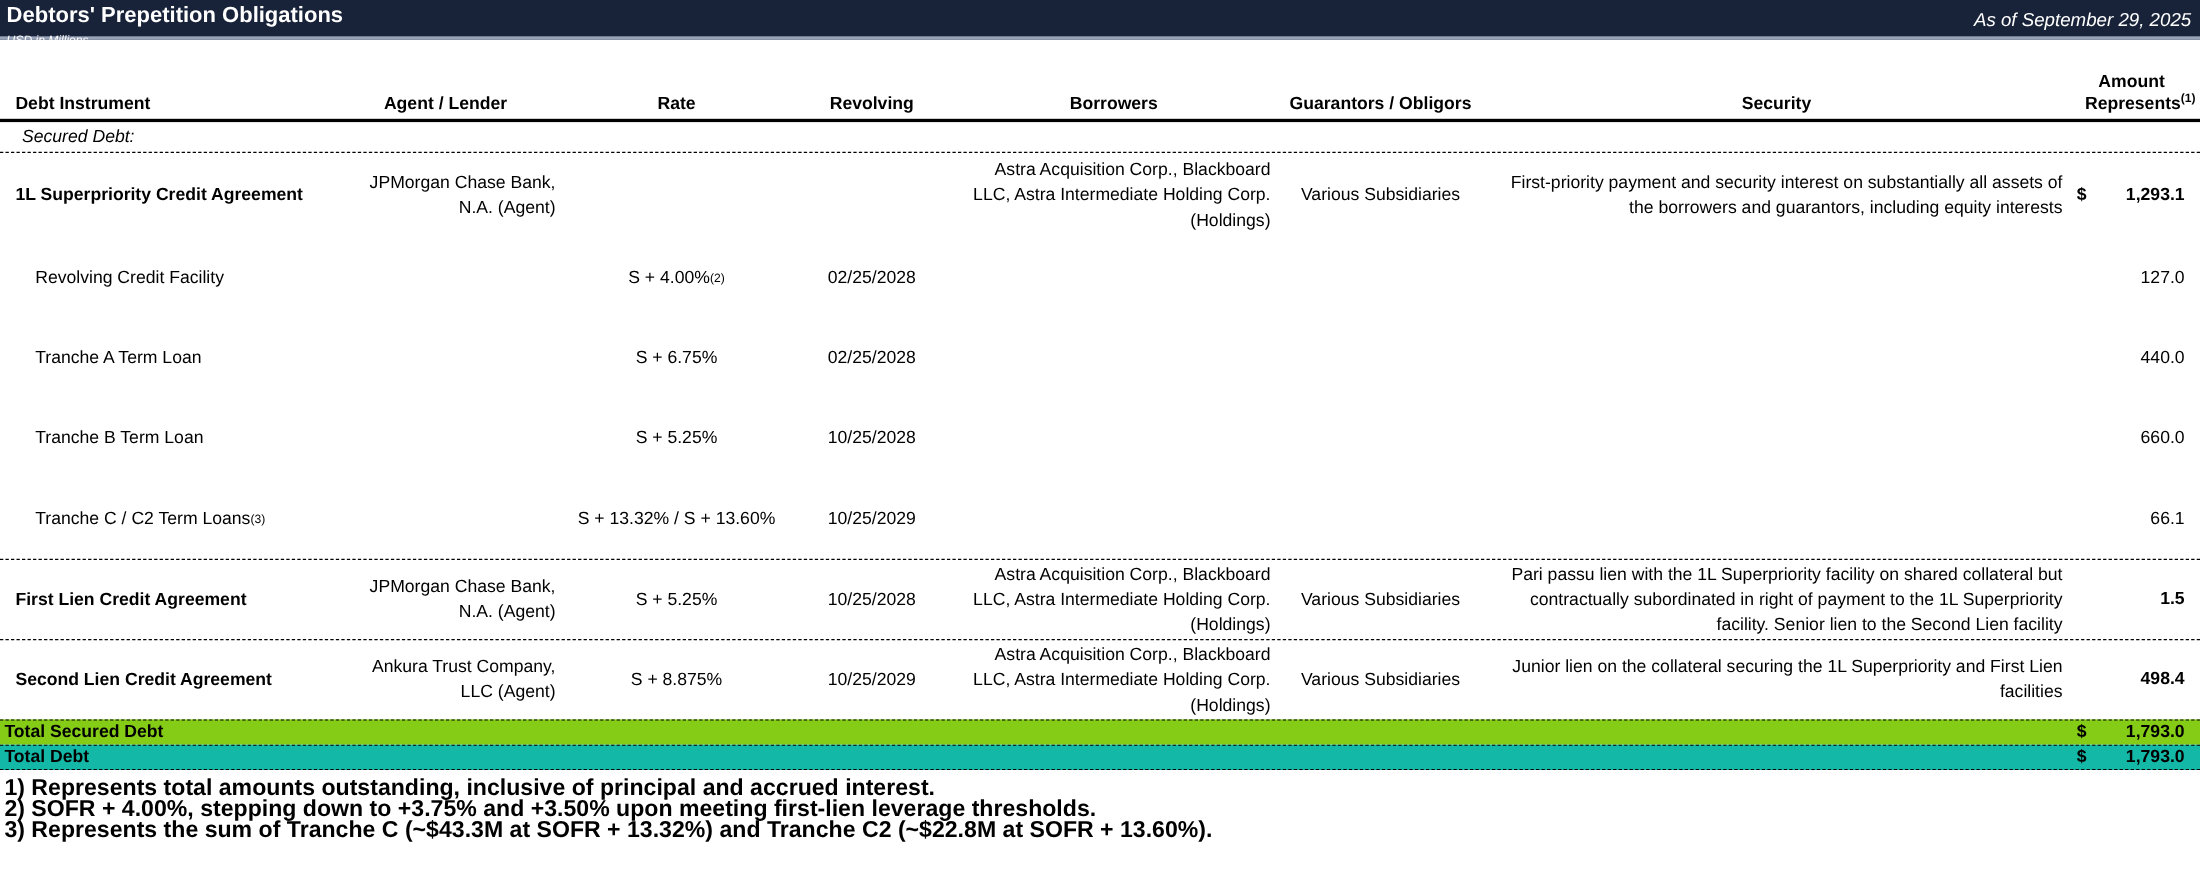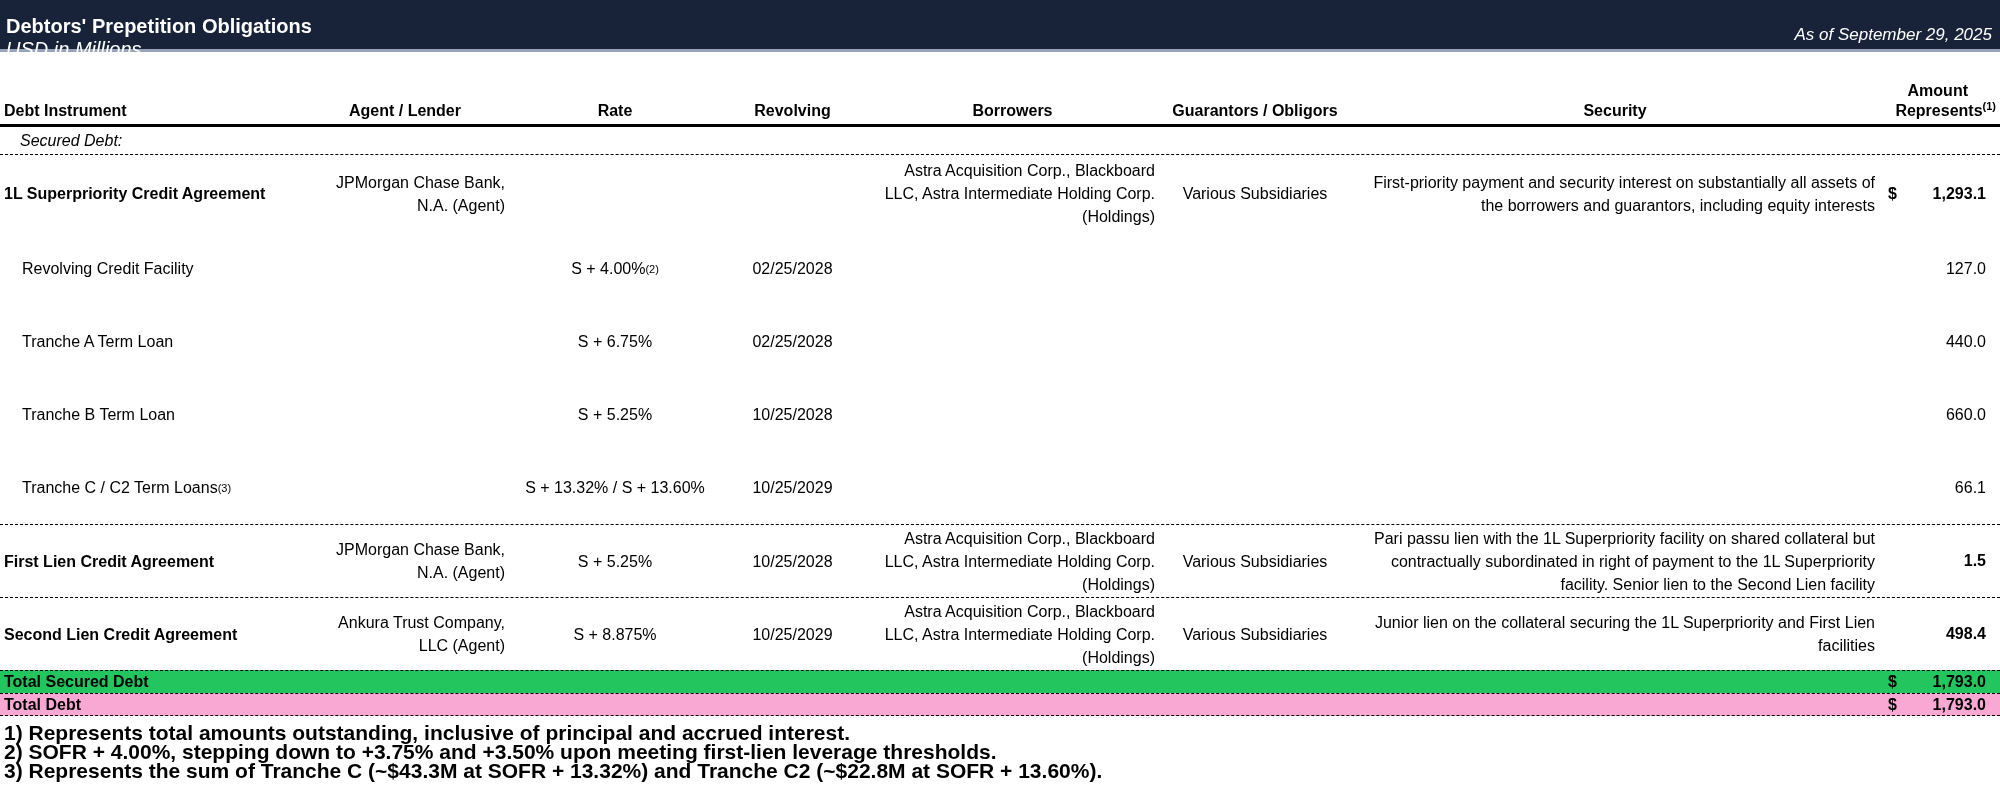--- a/index.html
+++ b/index.html
@@ -16,12 +16,12 @@
 
   
   .titlebar {
-    height: 52px;
+    height: 36px;
     background: #182339;
     color: #ffffff;
     display: flex;
     justify-content: space-between;
-    padding: 14px 8px 4px 6px;
+    padding: 2px 8px 4px 6px;
     border-bottom: 3px solid #97a3b8;
   }
   .titlebar .left { display: flex; flex-direction: column; }

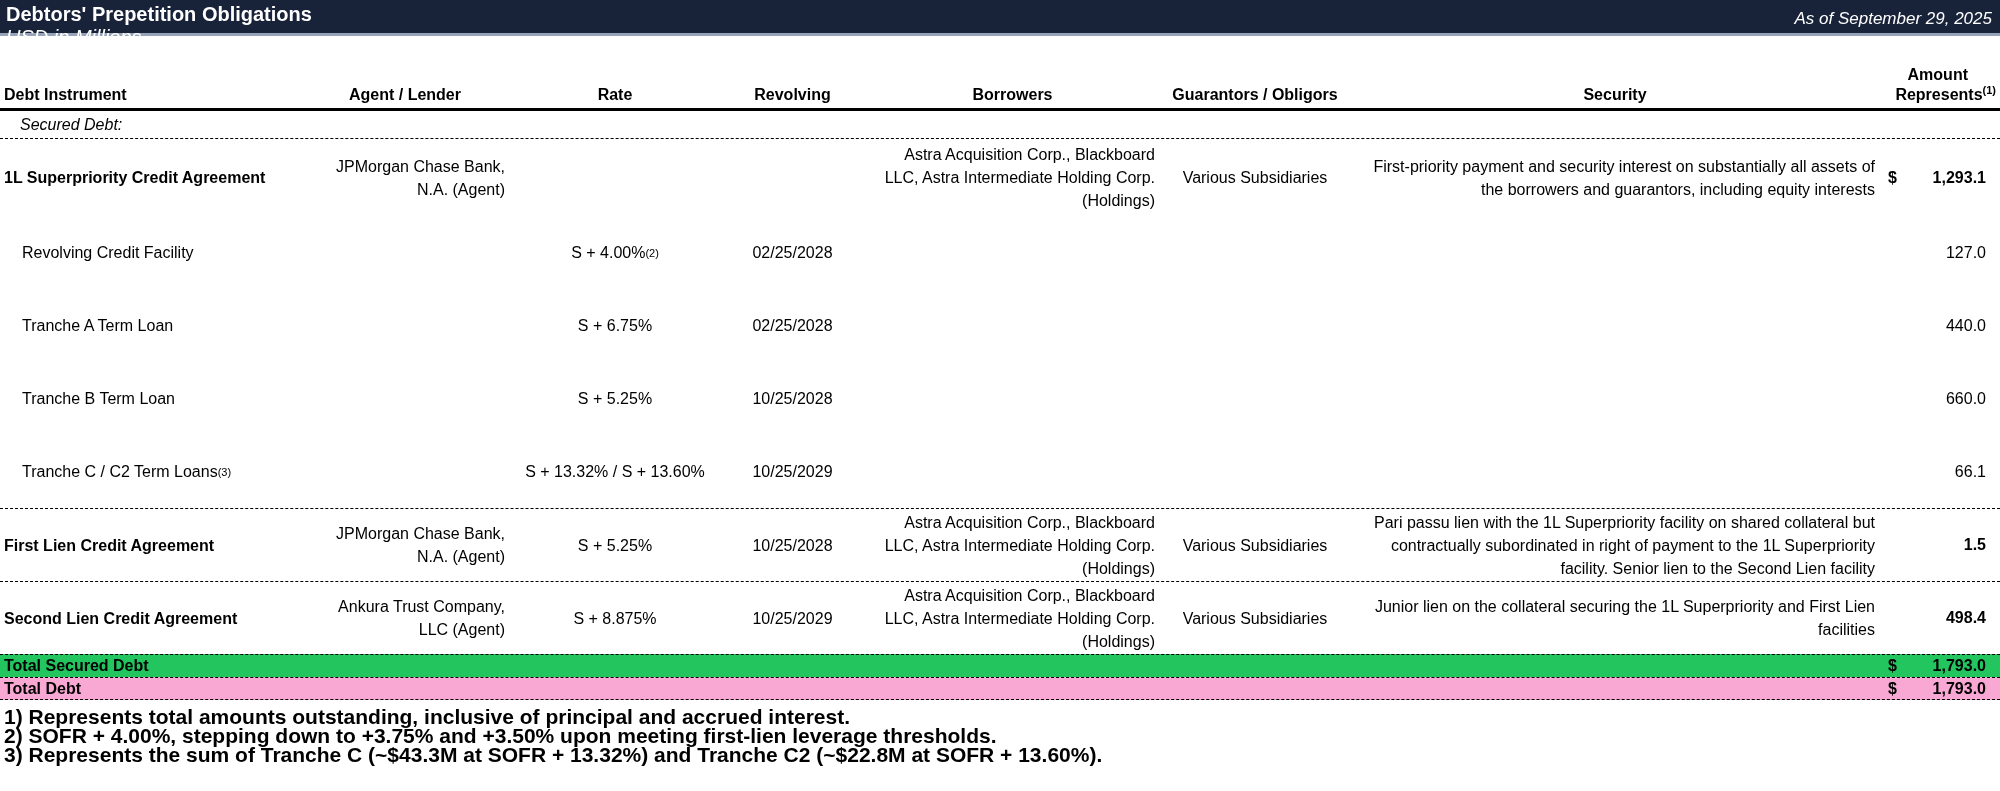--- a/index.html
+++ b/index.html
@@ -26,7 +26,7 @@
   }
   .titlebar .left { display: flex; flex-direction: column; }
   .doc-title { font-size: 20px; font-weight: bold; line-height: 24px; }
-  .doc-subtitle { font-size: 20px; font-style: italic; line-height: 22px; }
+  .doc-subtitle { font-size: 11px; font-style: italic; line-height: 22px; }
   .as-of { align-self: flex-end; font-size: 17px; font-style: italic; }
 
   

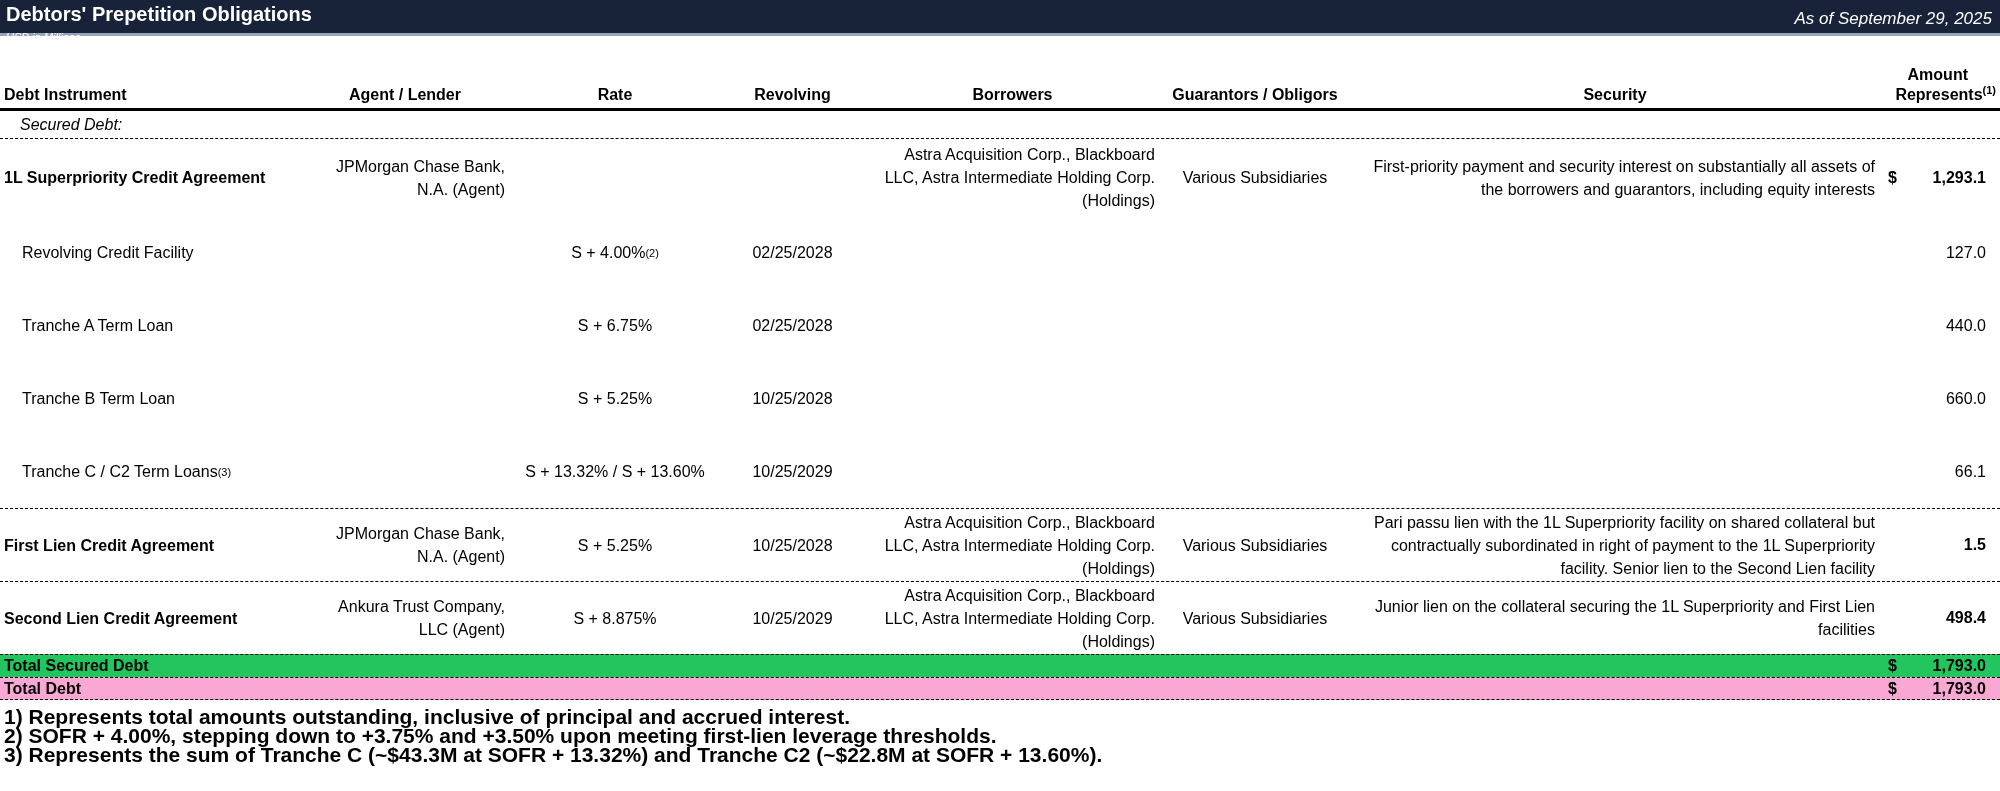--- a/index.html
+++ b/index.html
@@ -43,7 +43,7 @@
     line-height: 23px;
     padding: 0 5px;
   }
-  .cell.left  { justify-content: flex-start; text-align: left; padding-left: 4px; }
+  .cell.left  { justify-content: flex-start; text-align: left; padding-left: 4px; margin-left: 10px; }
   .cell.indent { padding-left: 22px; }
   .bold { font-weight: bold; }
   .amt {

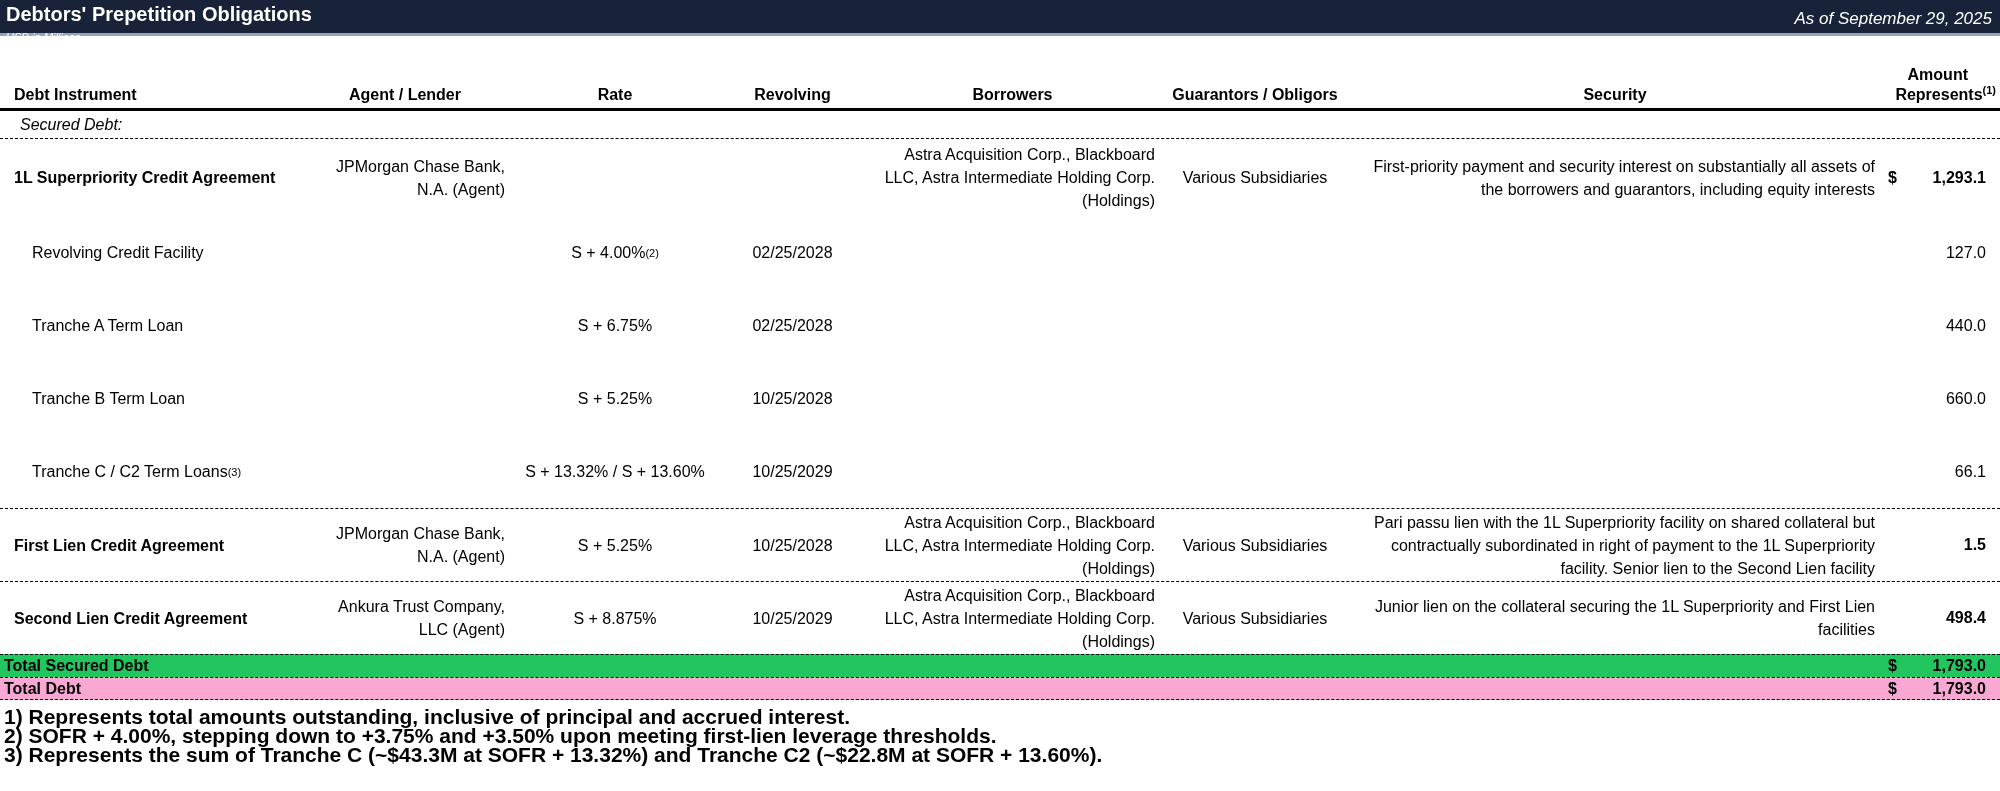--- a/index.html
+++ b/index.html
@@ -95,7 +95,7 @@
   
   .r-total { height: 23px; border-top: 1px dashed #000000; font-weight: bold; }
   .r-total .cell { line-height: 22px; }
-  .total-secured { background: #22c55e; }
+  .total-secured { background: #84cc16; }
   .total-debt { background: #f9a8d4; }
   .total-label {
     grid-column: 1 / 8;

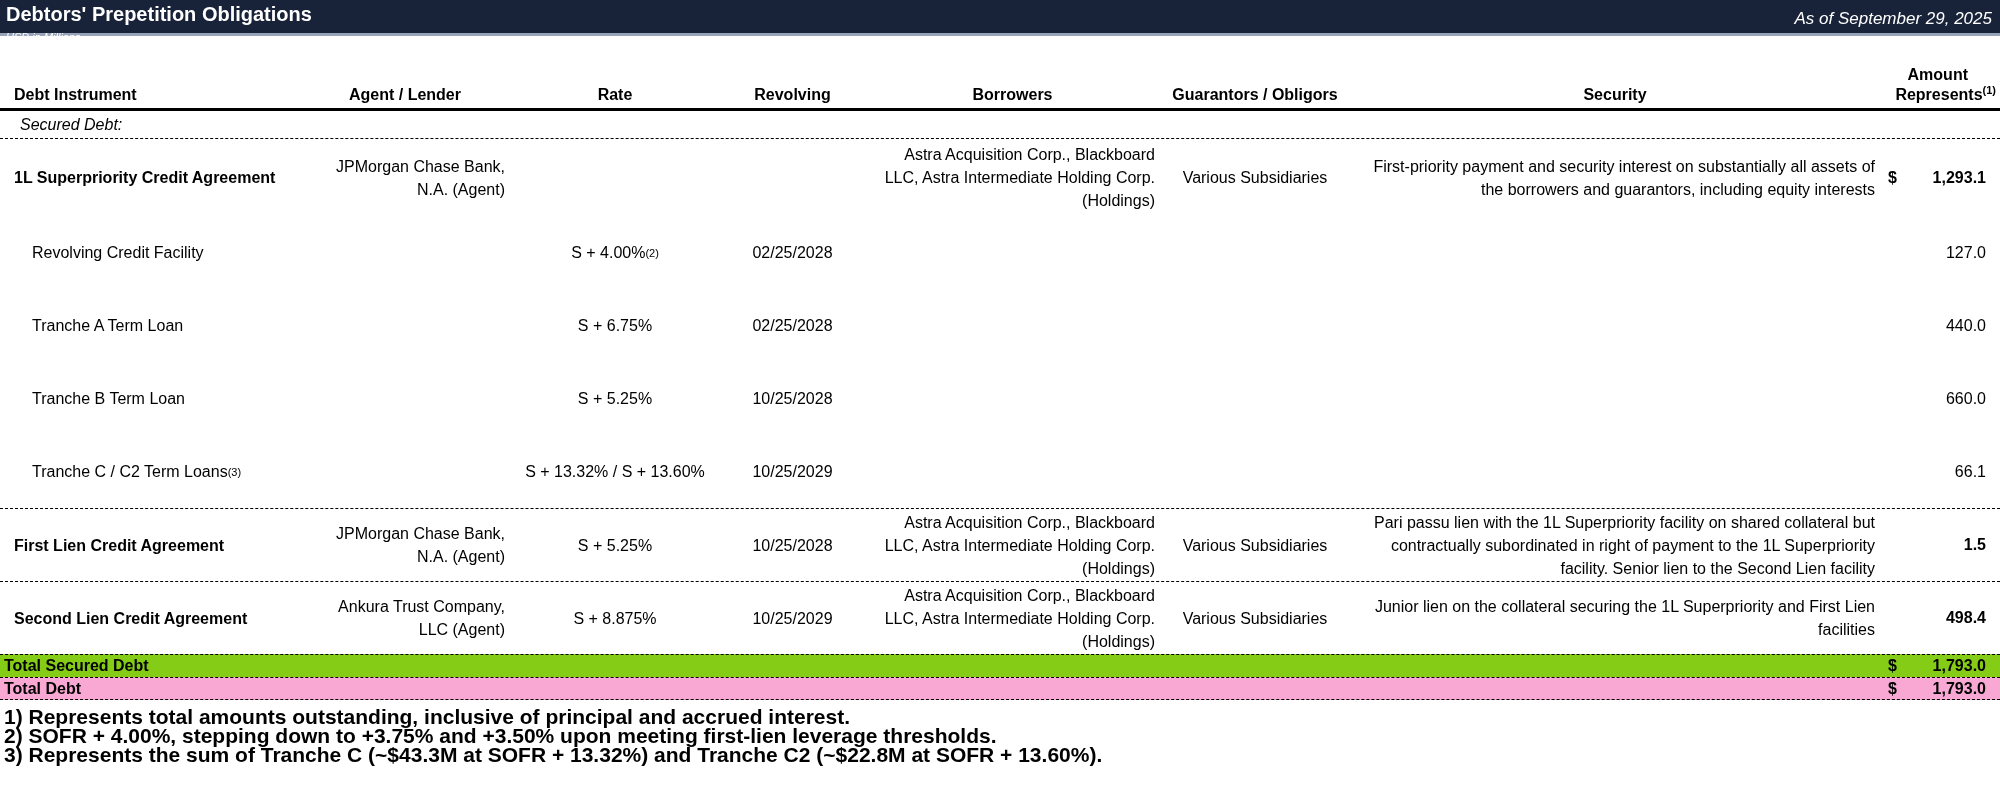--- a/index.html
+++ b/index.html
@@ -96,7 +96,7 @@
   .r-total { height: 23px; border-top: 1px dashed #000000; font-weight: bold; }
   .r-total .cell { line-height: 22px; }
   .total-secured { background: #84cc16; }
-  .total-debt { background: #f9a8d4; }
+  .total-debt { background: #14b8a6; }
   .total-label {
     grid-column: 1 / 8;
     justify-content: flex-start;

